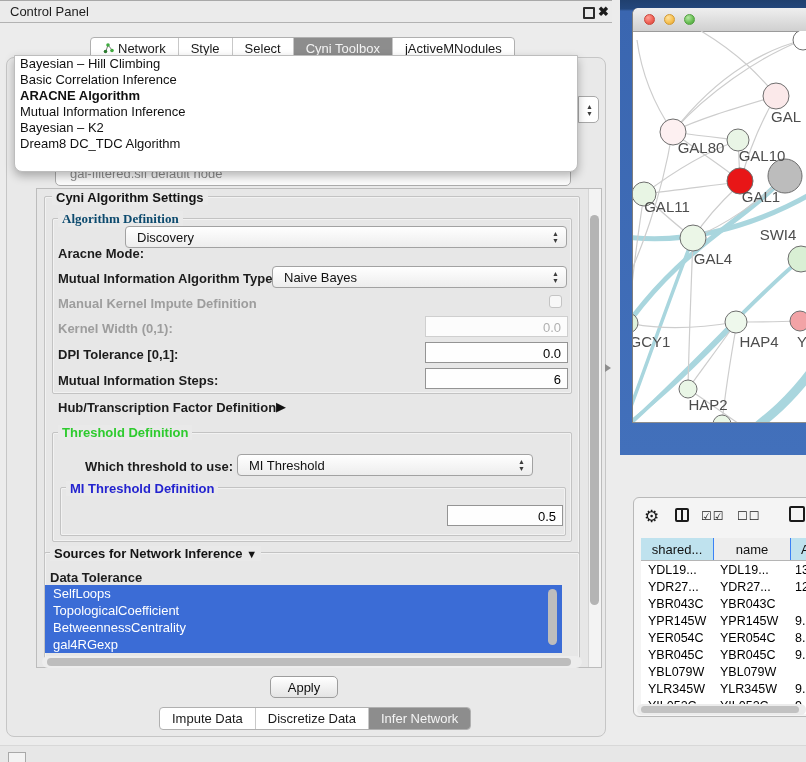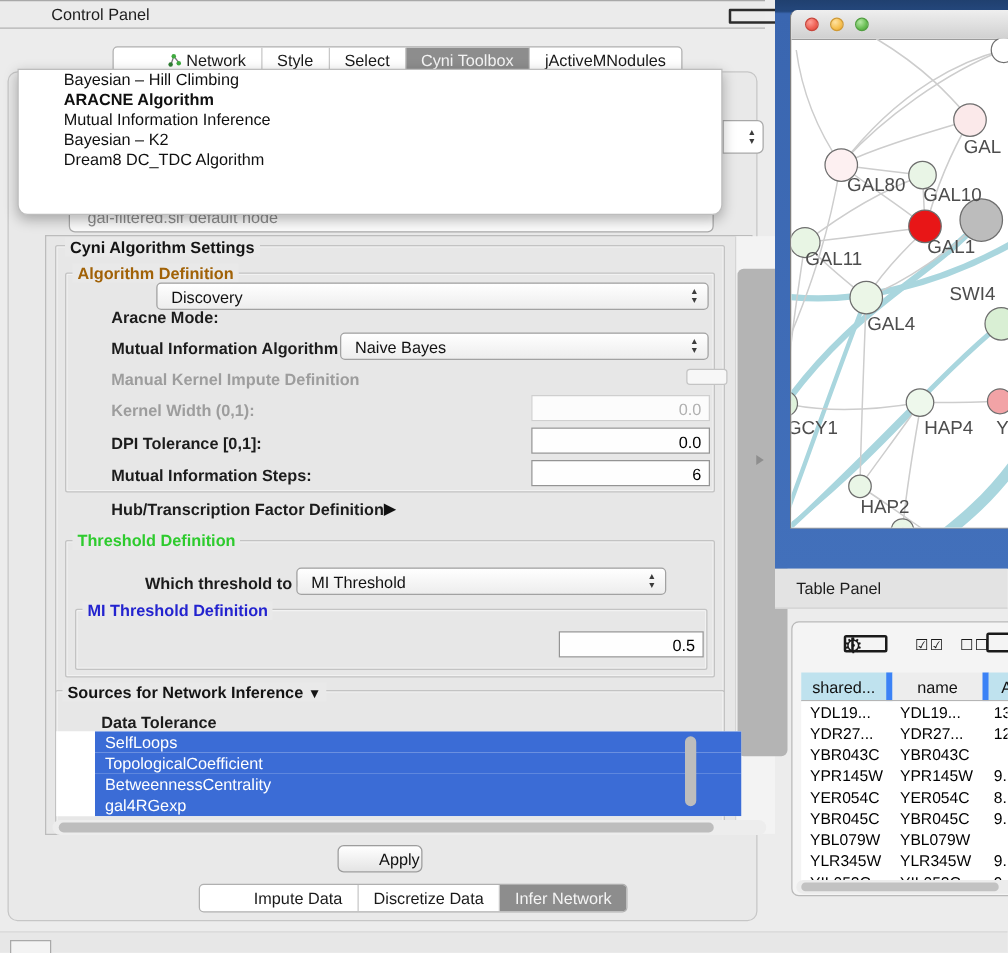--- a/index.html
+++ b/index.html
@@ -5,7 +5,7 @@
   html,body{margin:0;padding:0;}
   body{width:806px;height:762px;background:#ececec;font-family:"Liberation Sans",sans-serif;overflow:hidden;}
   .root{position:absolute;left:0;top:0;width:806px;height:762px;}
-  .abs{position:absolute;padding-left:31px;}
+  .abs{position:absolute;}
   .lbl{font-size:13px;font-weight:bold;color:#1c1c1c;white-space:nowrap;}
   .glbl{font-size:13px;font-weight:bold;color:#9d9d9d;white-space:nowrap;}
   .combo{position:absolute;height:22px;border:1px solid #a2a2a2;border-radius:4px;

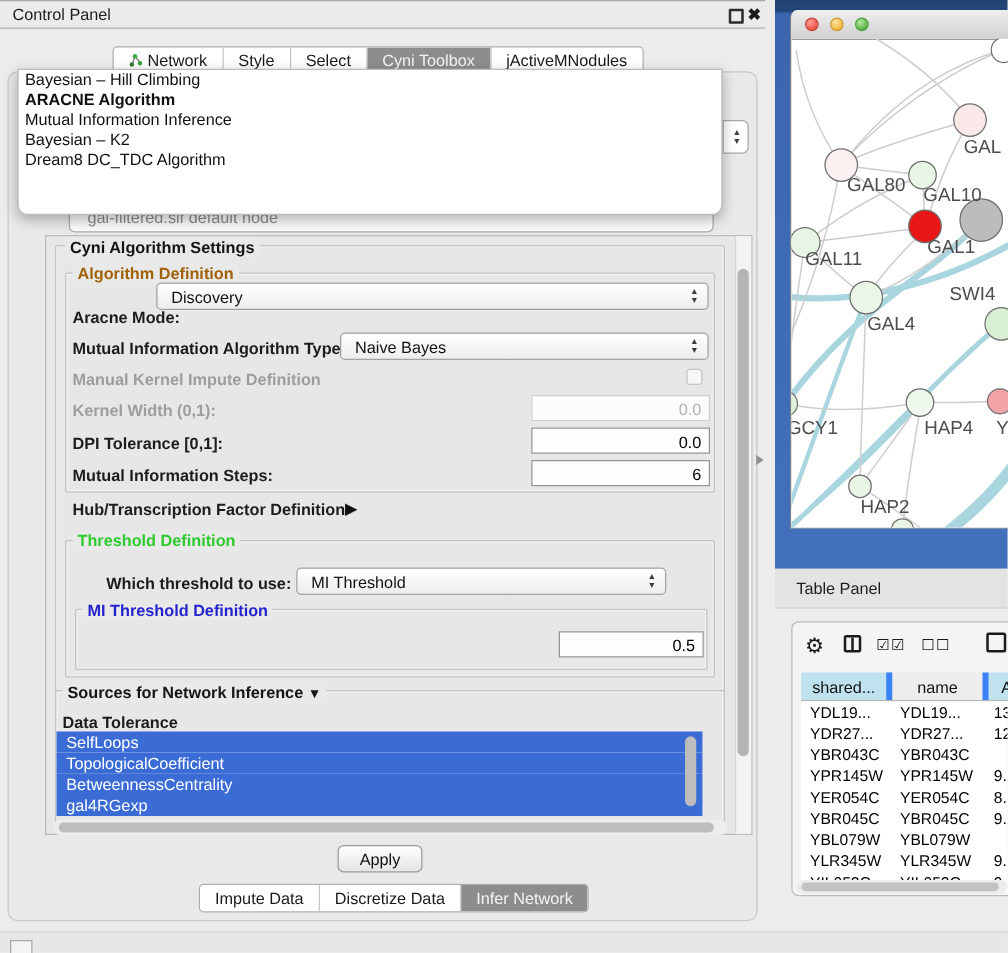--- a/index.html
+++ b/index.html
@@ -316,6 +316,7 @@
   <div class="abs" style="left:14px;top:55px;width:564px;height:117px;background:#fff;border:1px solid #bdbdbd;border-radius:0 0 8px 8px;
               box-shadow:0 4px 10px rgba(0,0,0,0.28);box-sizing:border-box;z-index:50;">
     <div class="ddrow">Bayesian – Hill Climbing</div>
+    <div class="ddrow">Basic Correlation Inference</div>
     <div class="ddrow" style="font-weight:bold;">ARACNE Algorithm</div>
     <div class="ddrow">Mutual Information Inference</div>
     <div class="ddrow">Bayesian – K2</div>

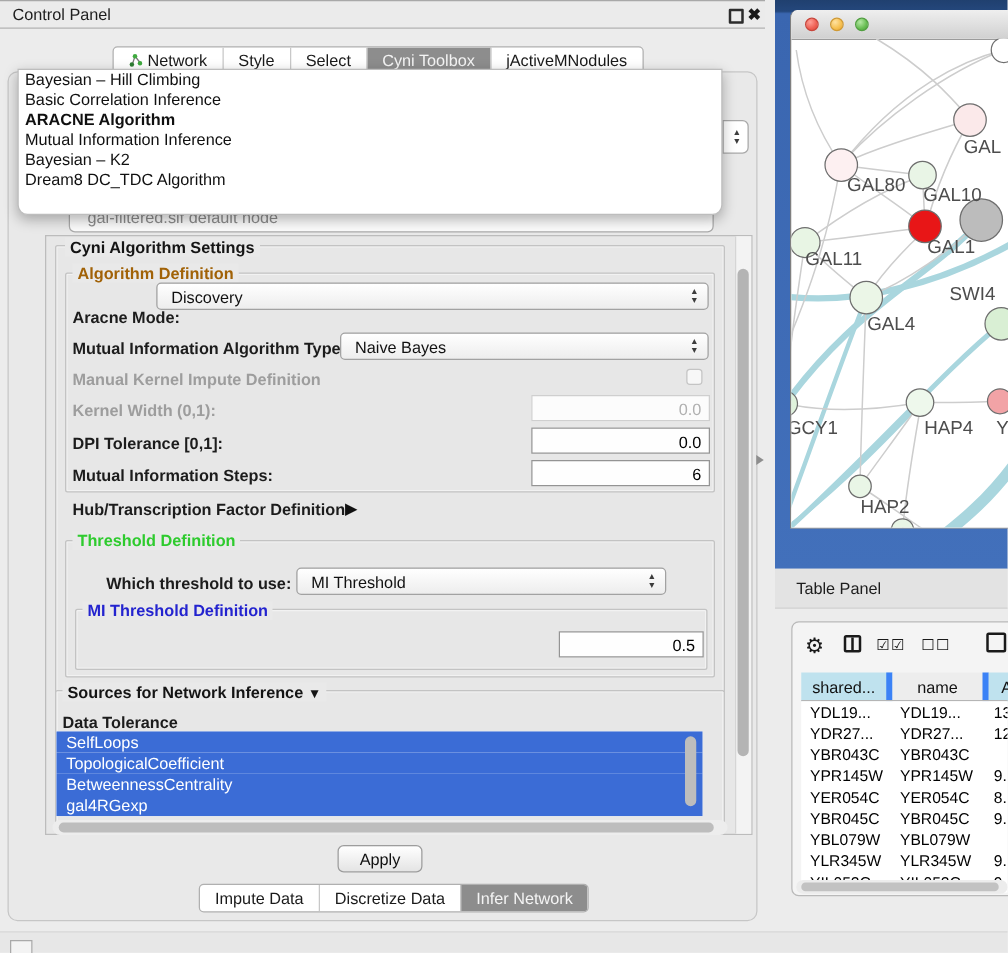--- a/index.html
+++ b/index.html
@@ -88,7 +88,7 @@
   <span class="grptitle" style="left:52px;top:190px;color:#141414;">Cyni Algorithm Settings</span>
 
   <div class="grp" style="left:52px;top:218px;width:518px;height:174px;"></div>
-  <span class="grptitle" style="left:58px;top:211px;color:#a16207;">Algorithm Definition</span>
+  <span class="grptitle" style="left:58px;top:211px;color:#0c4a6e;font-family:Liberation Serif, serif;">Algorithm Definition</span>
 
   <span class="abs lbl" style="left:58px;top:246px;">Aracne Mode:</span>
   <div class="combo" style="left:125px;top:226px;width:442px;">

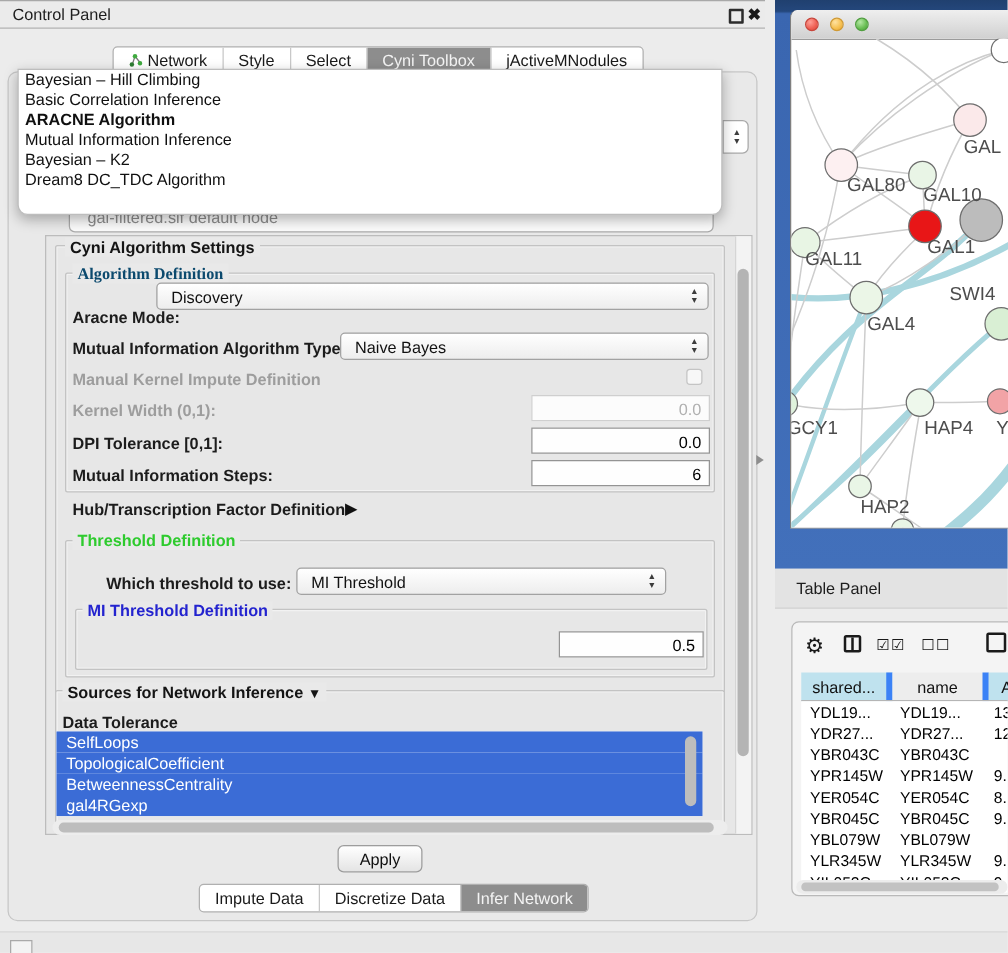--- a/index.html
+++ b/index.html
@@ -253,9 +253,6 @@
     </svg>
   </div>
 
-  <div class="abs" style="left:620px;top:455px;width:186px;height:32px;background:#e3e3e3;border-bottom:1px solid #d2d2d2;box-sizing:border-box;">
-    <span style="position:absolute;left:17px;top:8px;font-size:13px;color:#1d1d1d;">Table Panel</span>
-  </div>
 
   <div class="abs" style="left:633px;top:497px;width:180px;height:220px;background:#f4f4f4;border:1px solid #b9b9b9;border-radius:6px 0 0 6px;box-sizing:border-box;"></div>
 

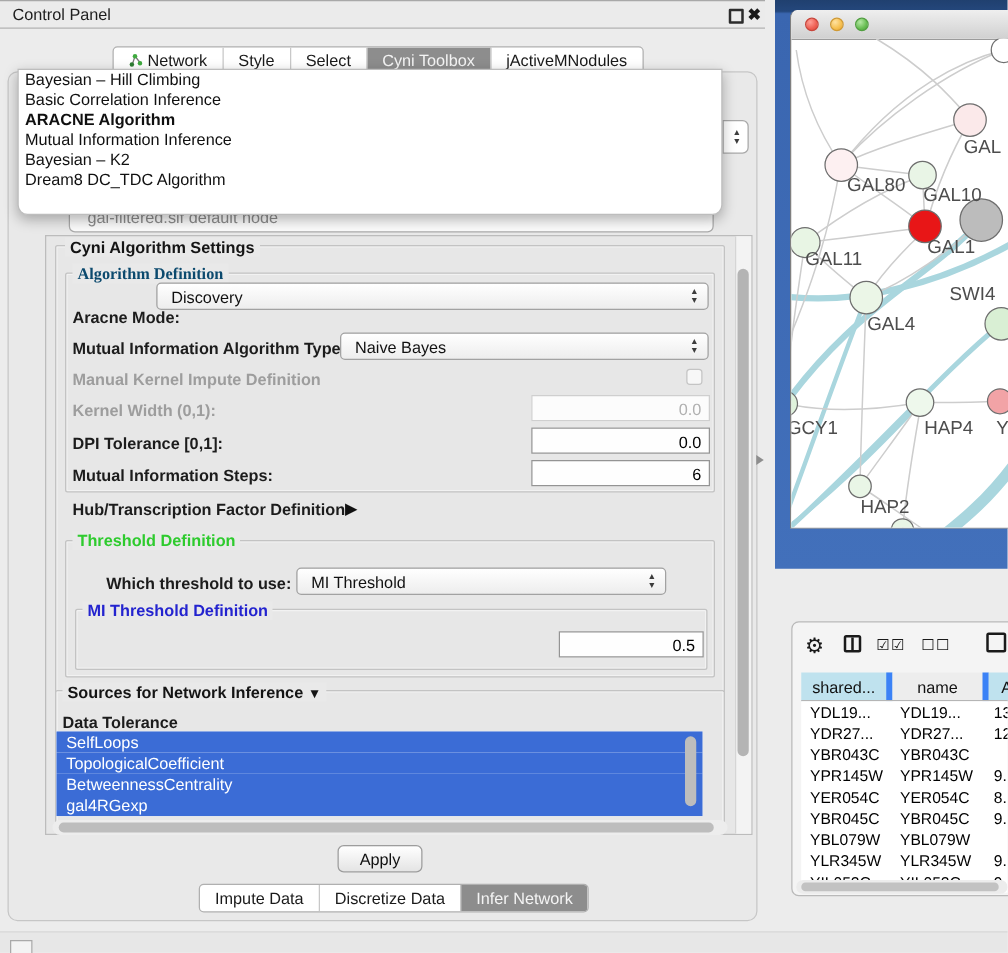--- a/index.html
+++ b/index.html
@@ -26,7 +26,7 @@
   .seg>div.sel{background:#8d8d8d;color:#f4f4f4;}
   .light{width:11px;height:11px;border-radius:50%;box-sizing:border-box;}
   .cell{position:absolute;font-size:12.5px;color:#000;white-space:nowrap;overflow:hidden;line-height:17px;}
-  .hcell{position:absolute;height:23px;box-sizing:border-box;border-right:5px solid #3b82f6;
+  .hcell{position:absolute;height:23px;box-sizing:border-box;border-right:1px solid #3b82f6;
          font-size:13px;line-height:23px;text-align:center;color:#111;background:#ededed;overflow:hidden;}
   .attr{height:17px;background:#3b6cd6;color:#fff;font-size:13px;line-height:17px;padding-left:8px;white-space:nowrap;}
   .ticon{font-size:13px;color:#1a1a1a;}

